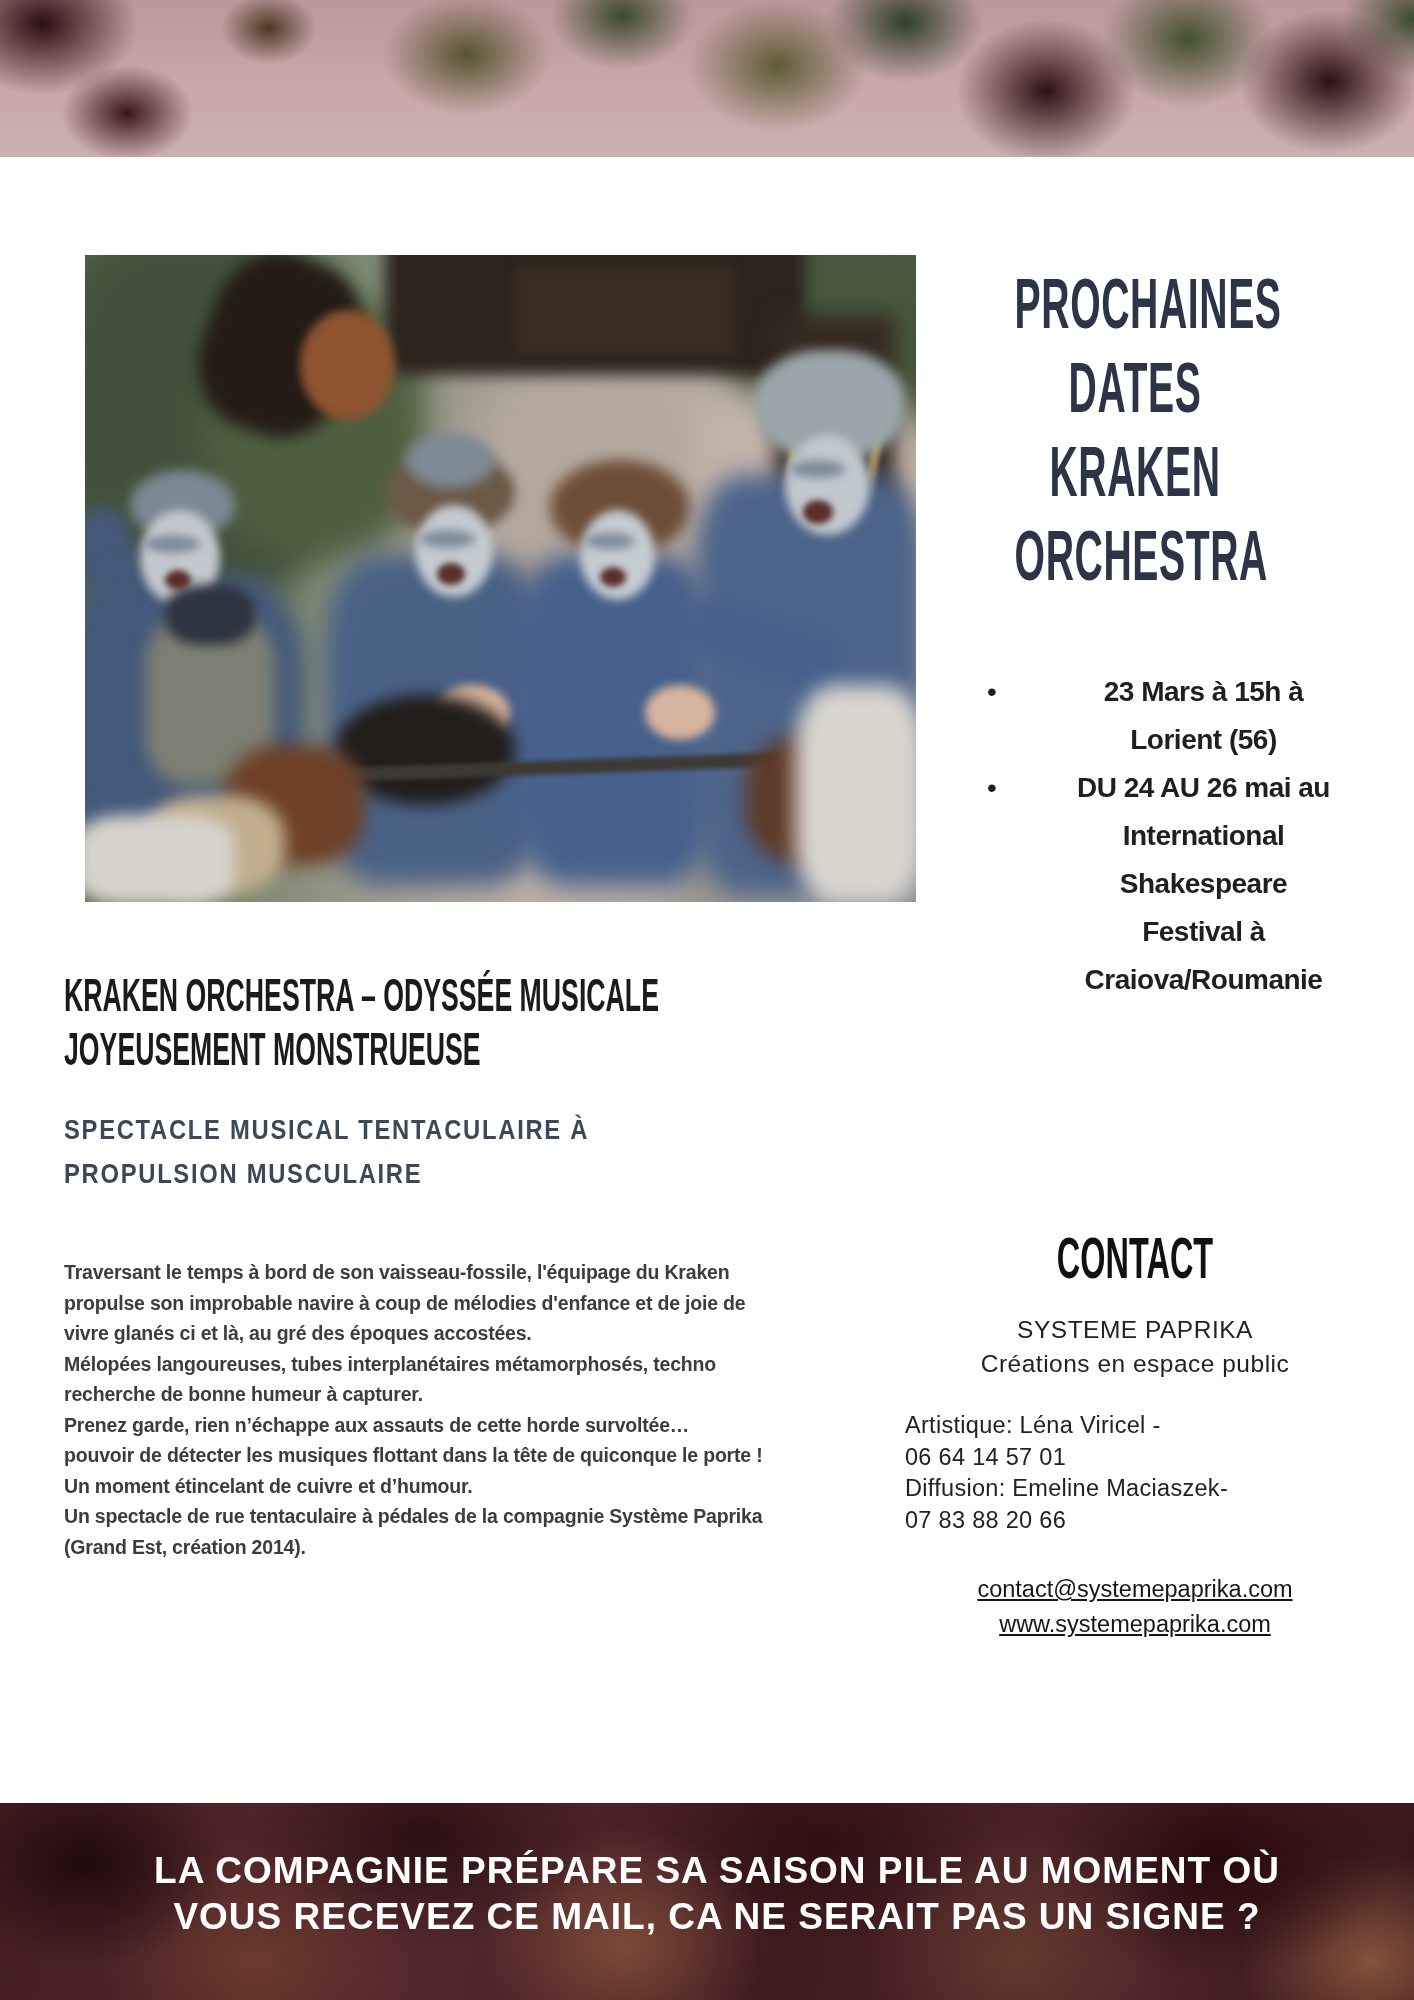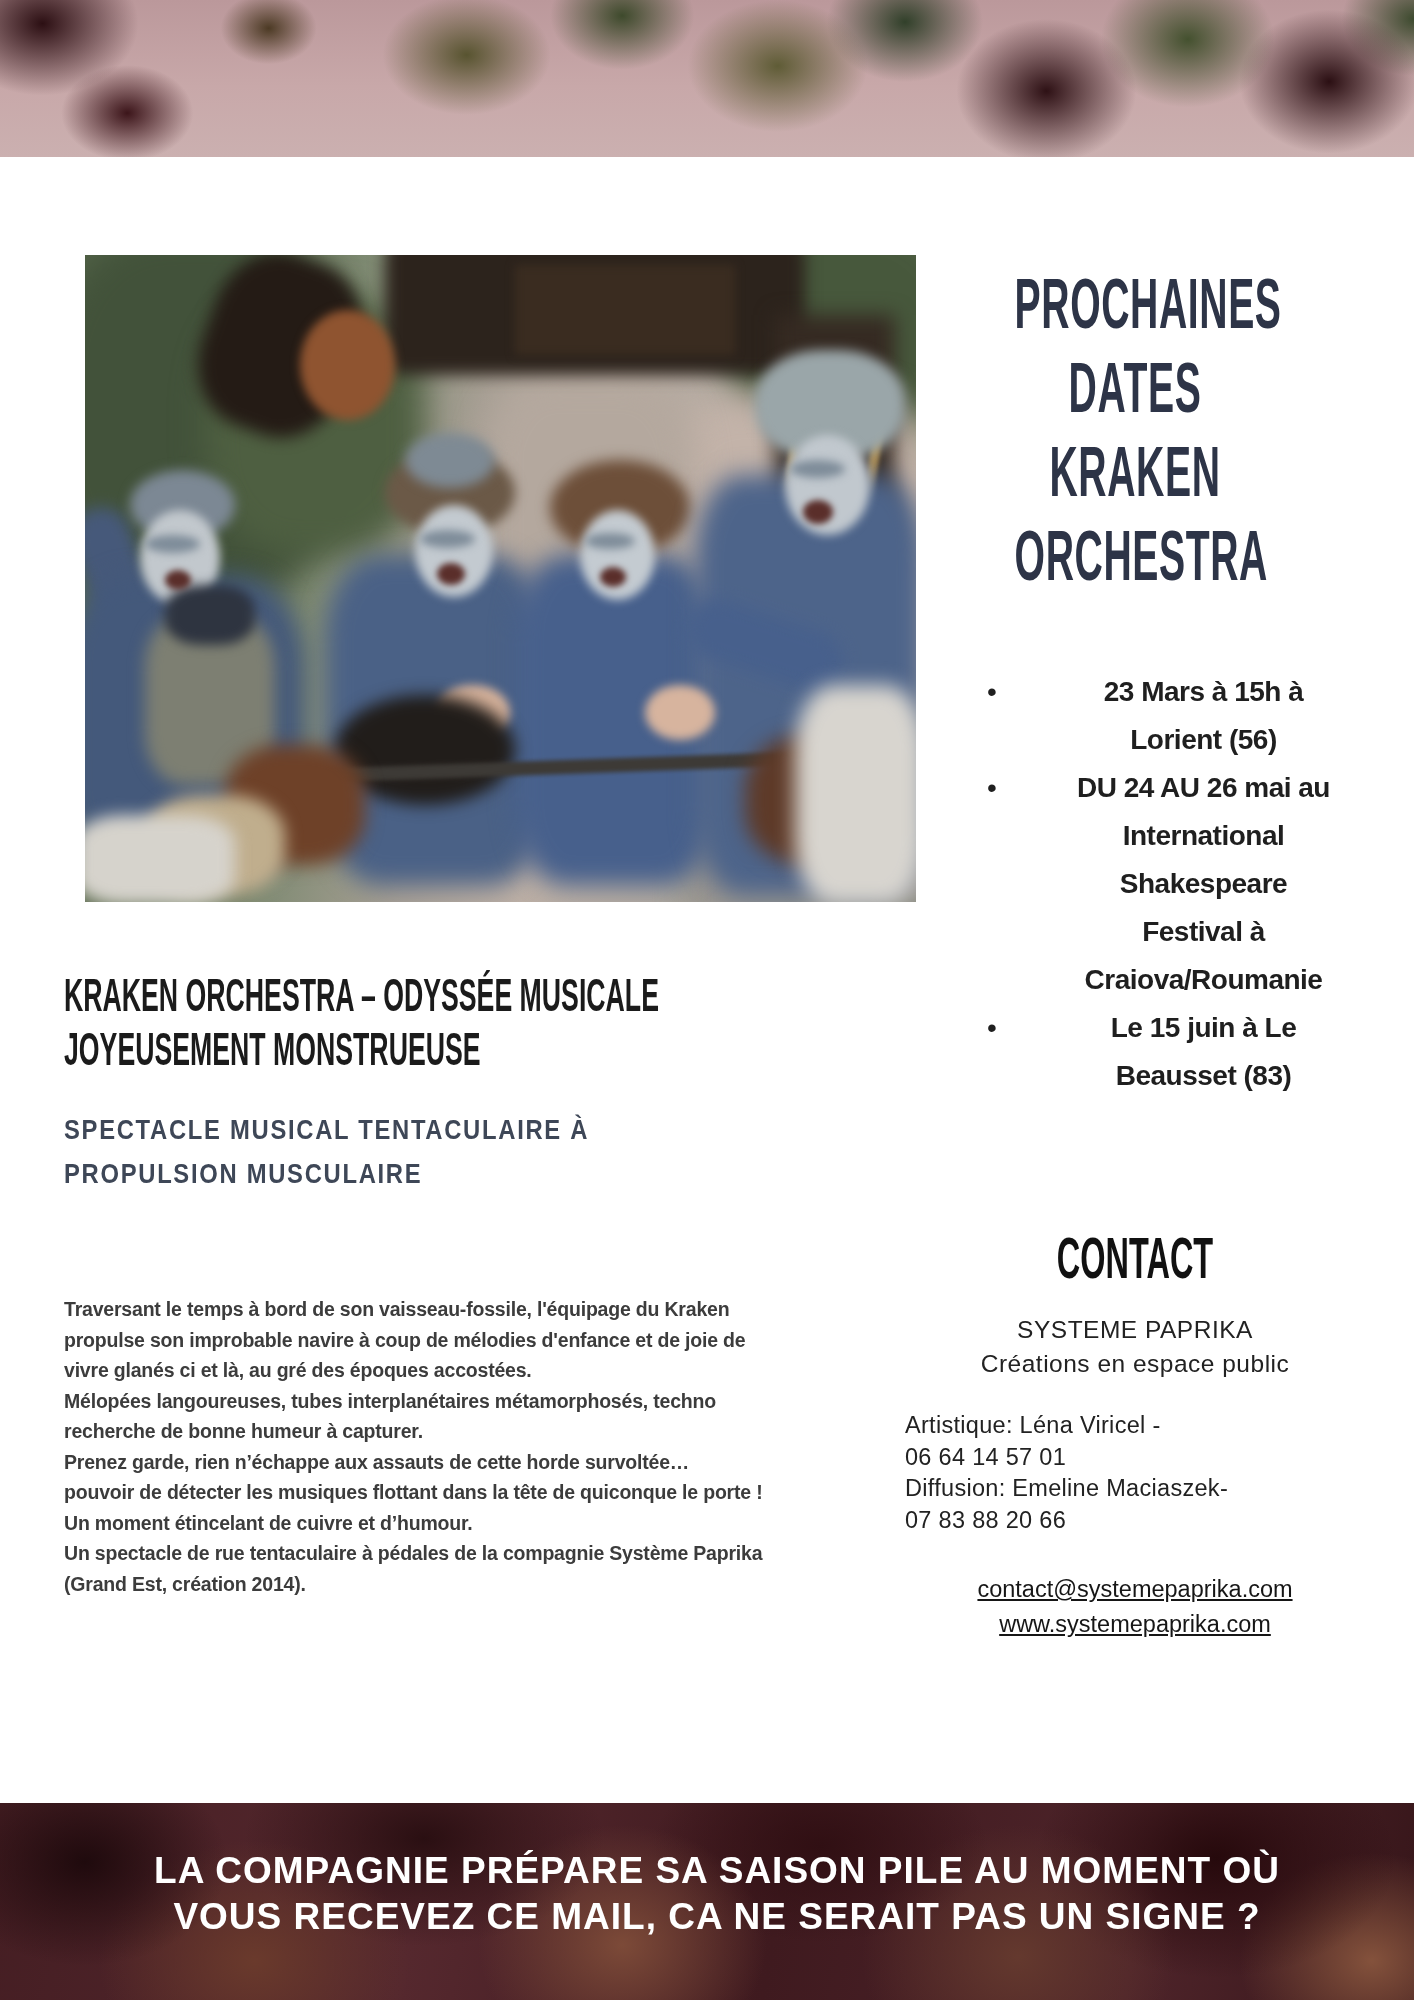--- a/index.html
+++ b/index.html
@@ -150,10 +150,6 @@
       <div class="date-line">Festival à</div>
       <div class="date-line">Craiova/Roumanie</div>
     </li>
-    <li>
-      <div class="date-line">Le 15 juin à Le</div>
-      <div class="date-line">Beausset (83)</div>
-    </li>
   </ul>
 
   <div class="article-title">

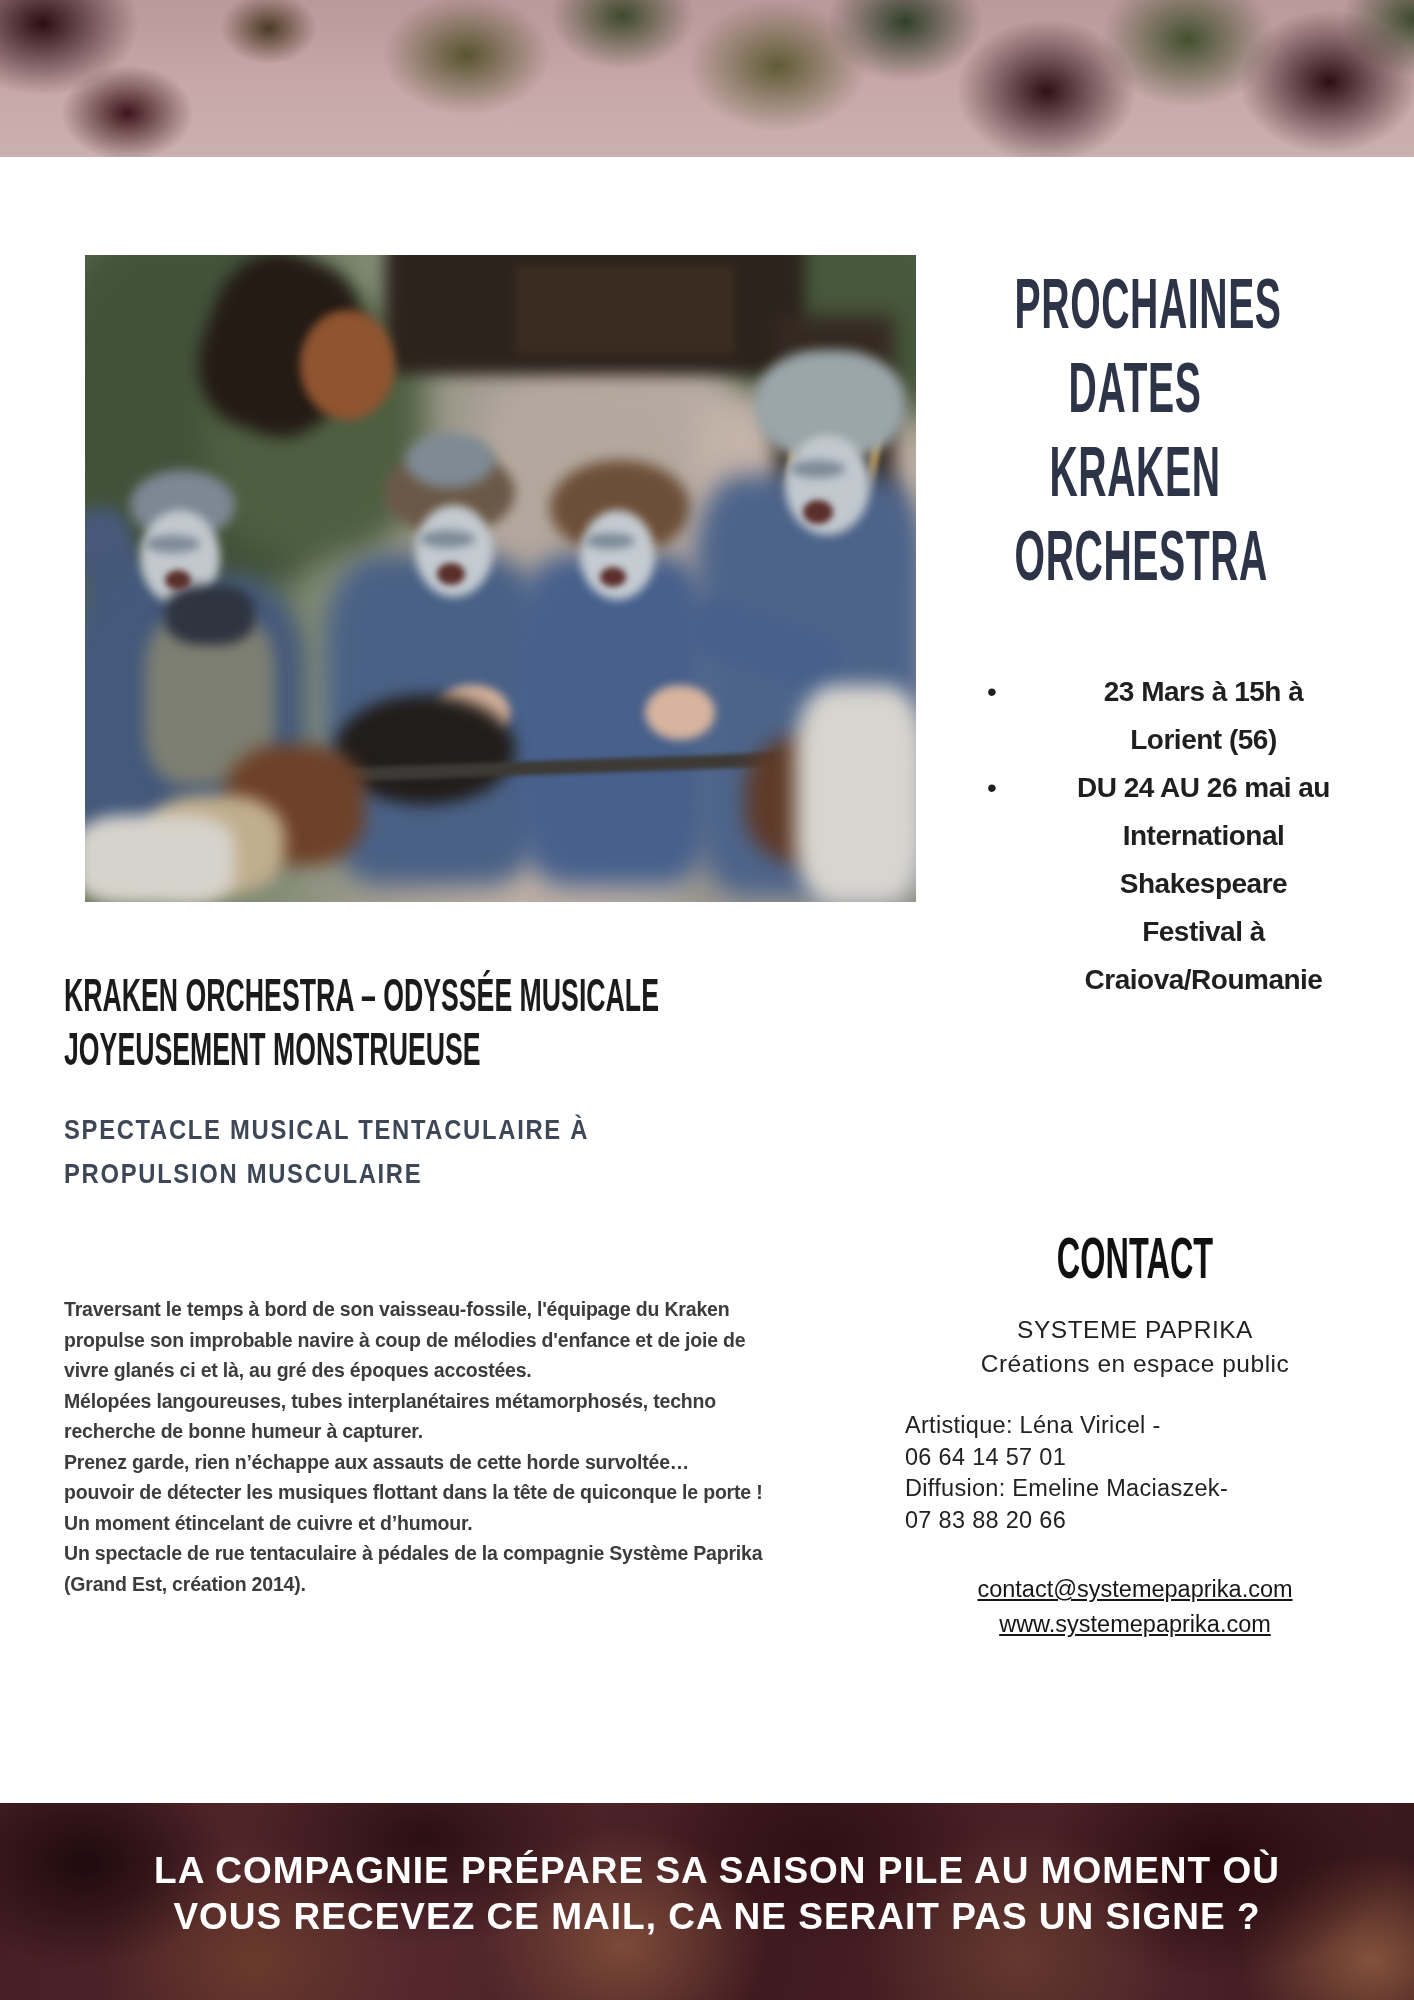--- a/index.html
+++ b/index.html
@@ -56,7 +56,7 @@
   .article-subtitle{position:absolute;left:64px;top:1108px;width:900px;
     font-size:28px;line-height:44px;font-weight:700;color:#3e4757;letter-spacing:2px;
     transform:scaleX(.85);transform-origin:0 0;white-space:nowrap;}
-  .article-body{position:absolute;left:64px;top:1294px;width:760px;}
+  .article-body{position:absolute;left:64px;top:1257px;width:760px;}
   .body-line{font-size:19.5px;line-height:30.5px;font-weight:700;color:#3c3c3c;
     letter-spacing:-.2px;white-space:nowrap;}
 

